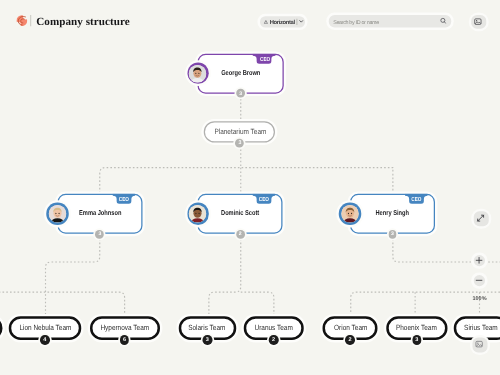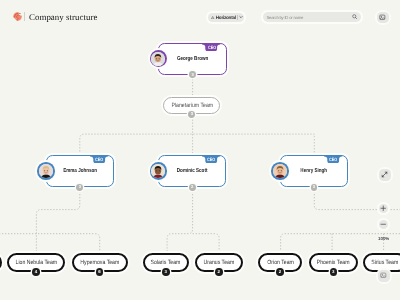--- a/index.html
+++ b/index.html
@@ -18,7 +18,7 @@
   .logo { width:9px; height:9px; position:relative; margin-top:0.2px; }
   .logo svg { display:block; }
   .divider { width:1px; height:8.8px; background:#d2d2cb; margin-top:0.2px;}
-  .title { font-family:"Liberation Serif", serif; font-weight:400; font-size:8.9px;
+  .title { font-family:"Liberation Serif", serif; font-weight:700; font-size:8.9px;
            color:#18181a; letter-spacing:0.05px; line-height:8.9px; margin-left:1.2px;
            margin-top:1.4px;}
 

